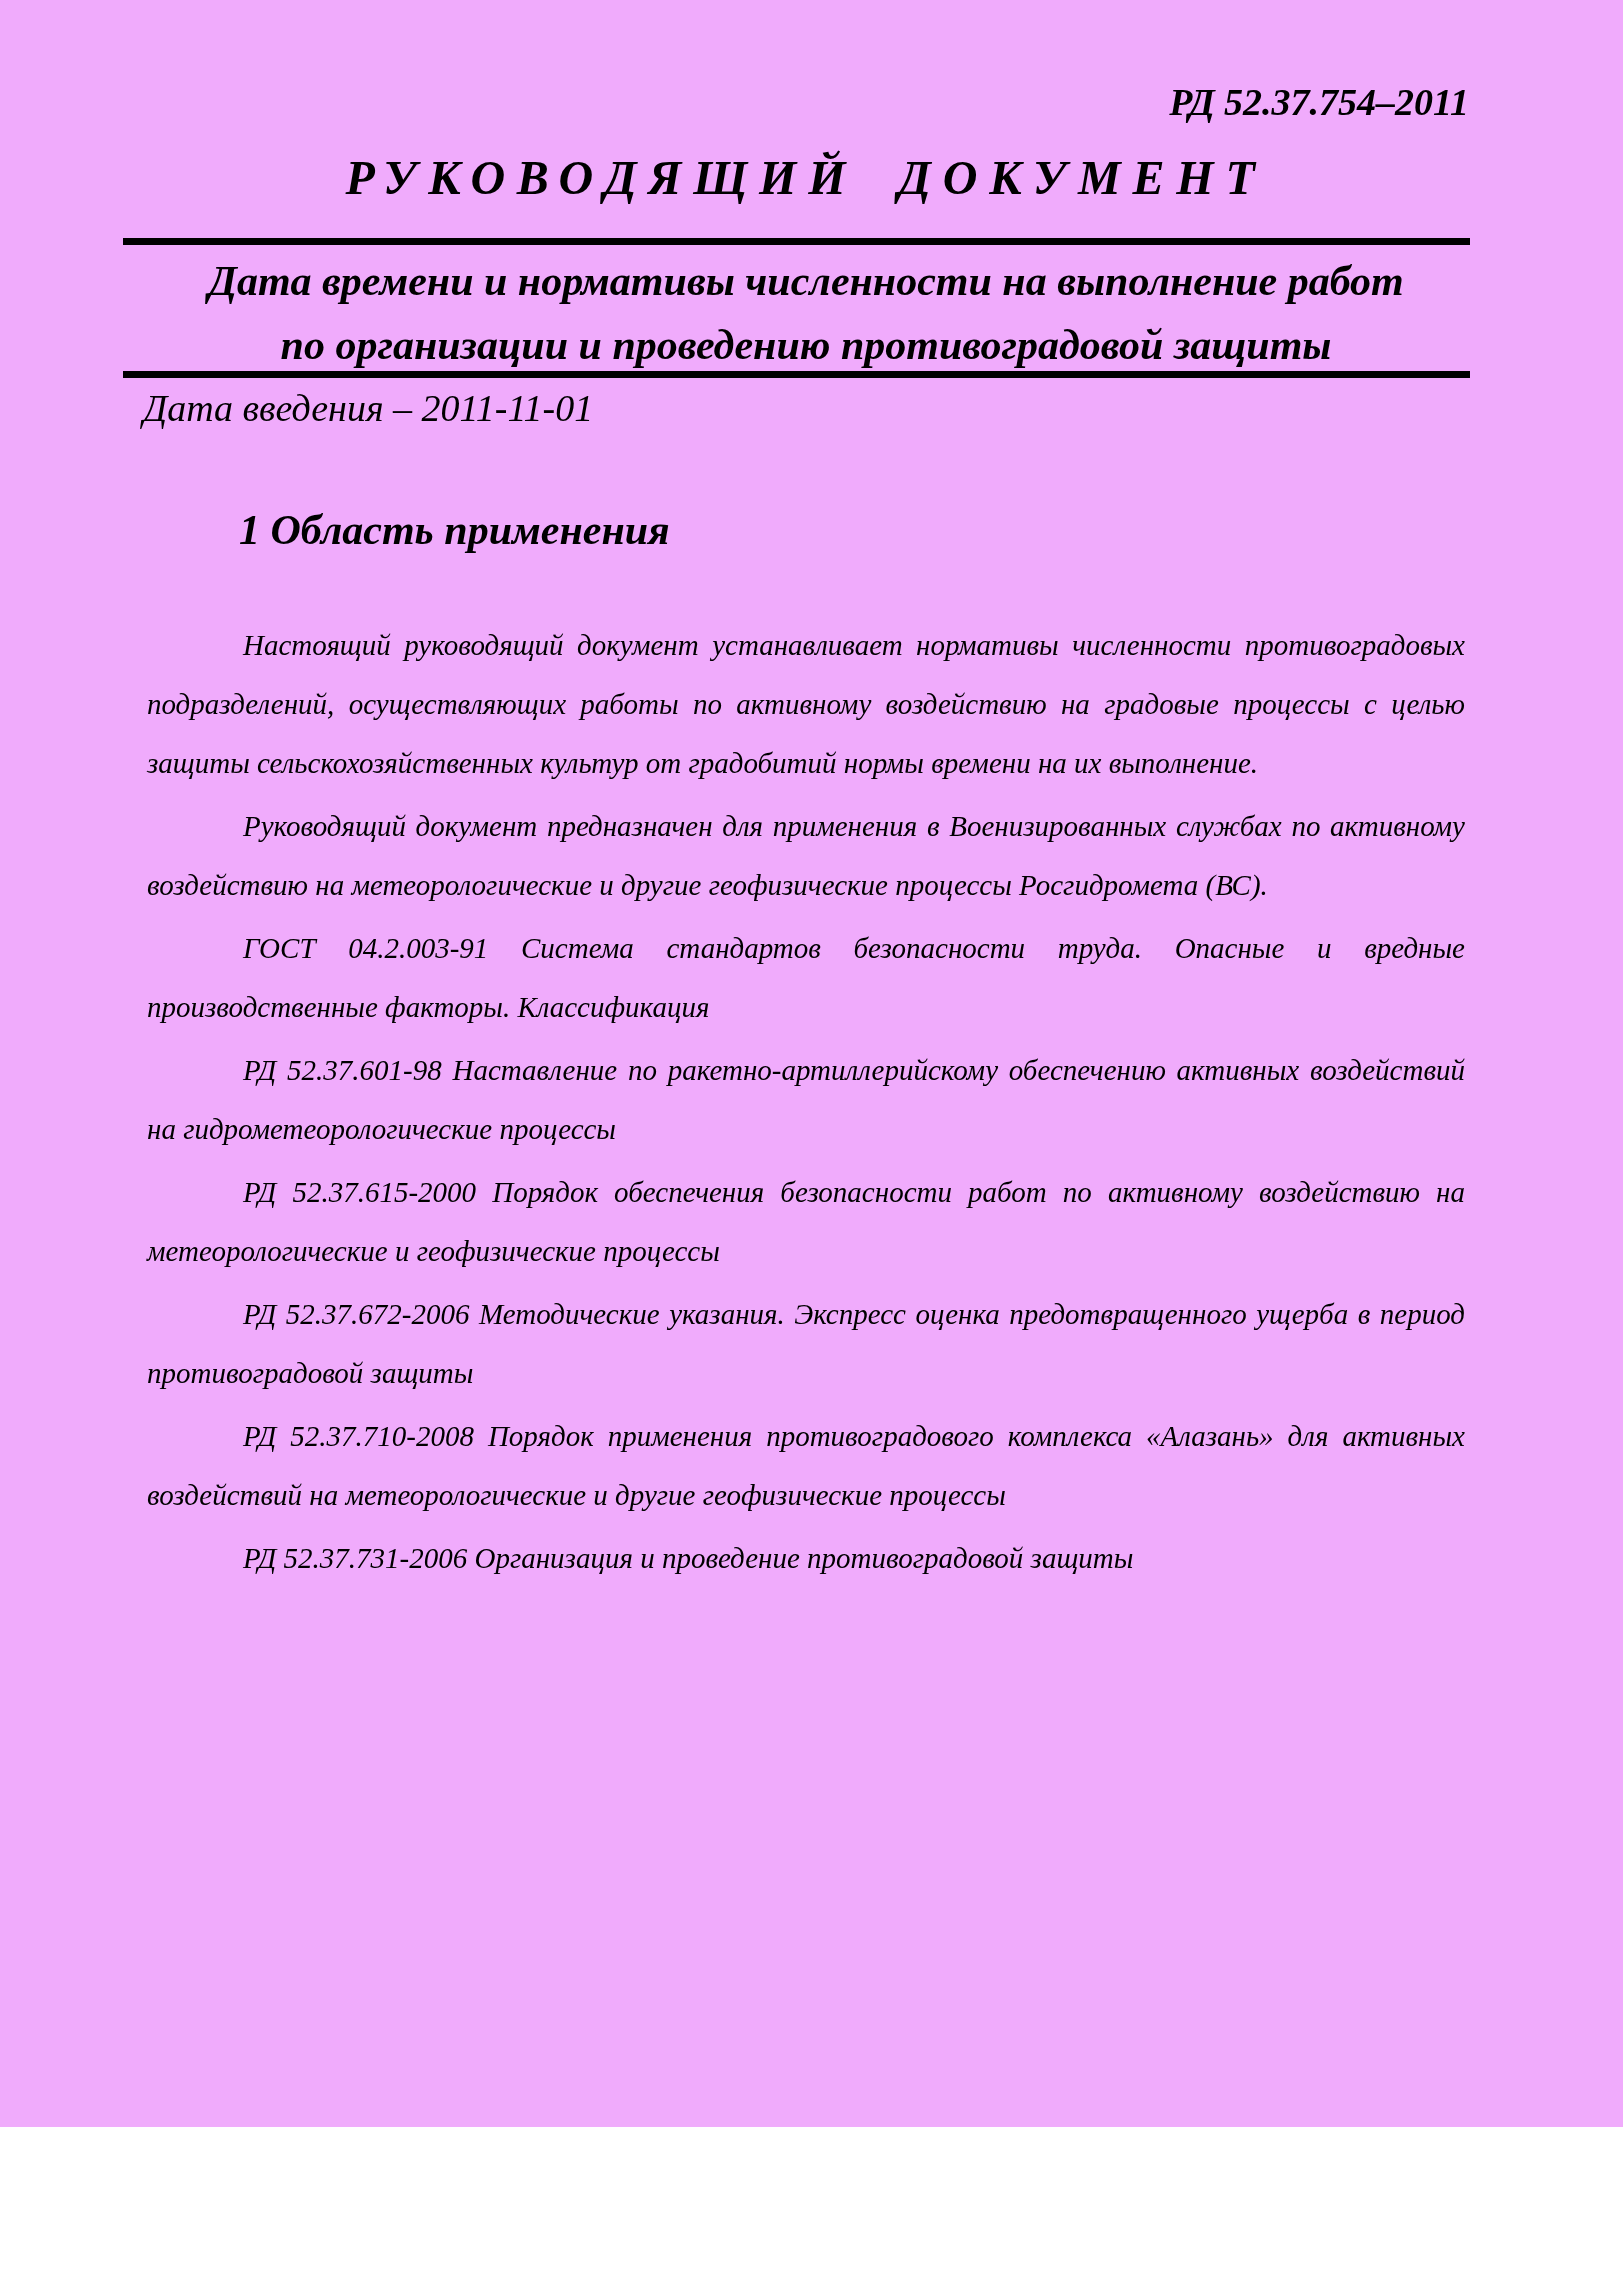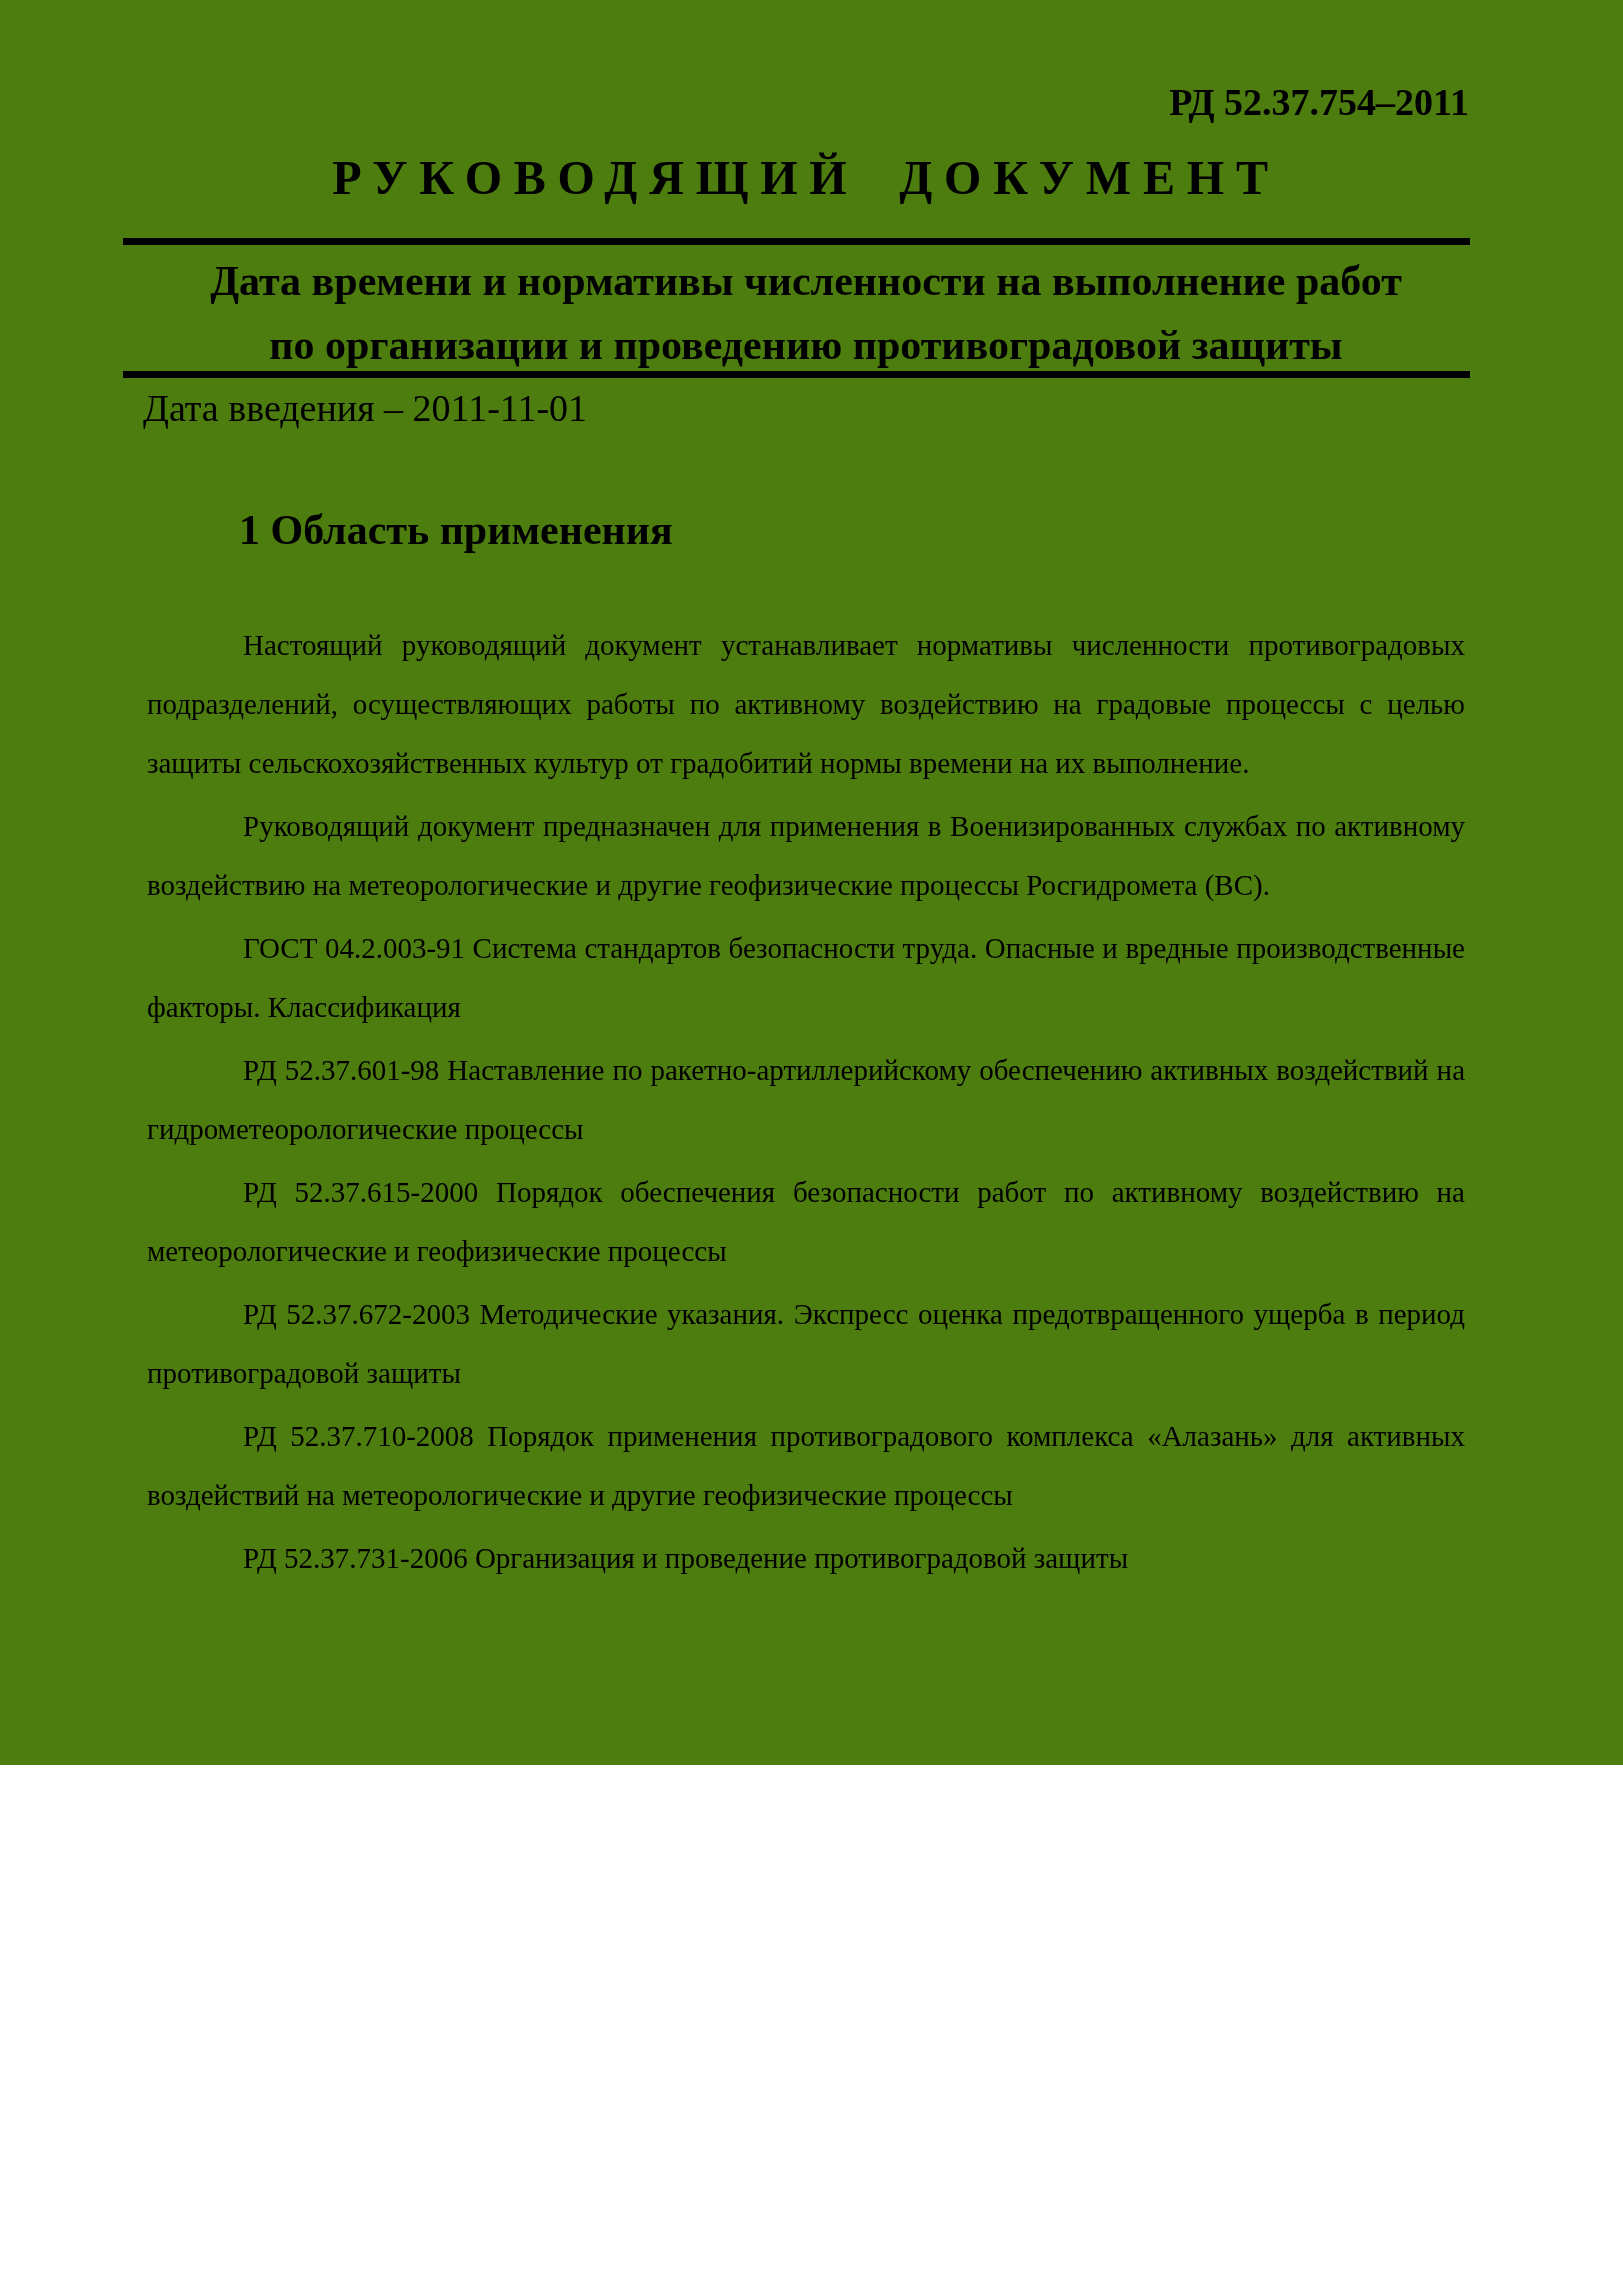--- a/index.html
+++ b/index.html
@@ -10,13 +10,14 @@
   .page {
     position: relative;
     width: 1623px;
-    height: 1765px;
-    background: #4d7c0f;
+    height: 2127px;
+    background: #f0abfc;
     color: #000000;
     font-family: "Liberation Serif", "DejaVu Serif", serif;
     box-sizing: border-box;
     padding: 0 154px 0 143px;
     overflow: hidden;
+    font-style: italic;
   }
   .doc-number {
     margin-top: 73px;

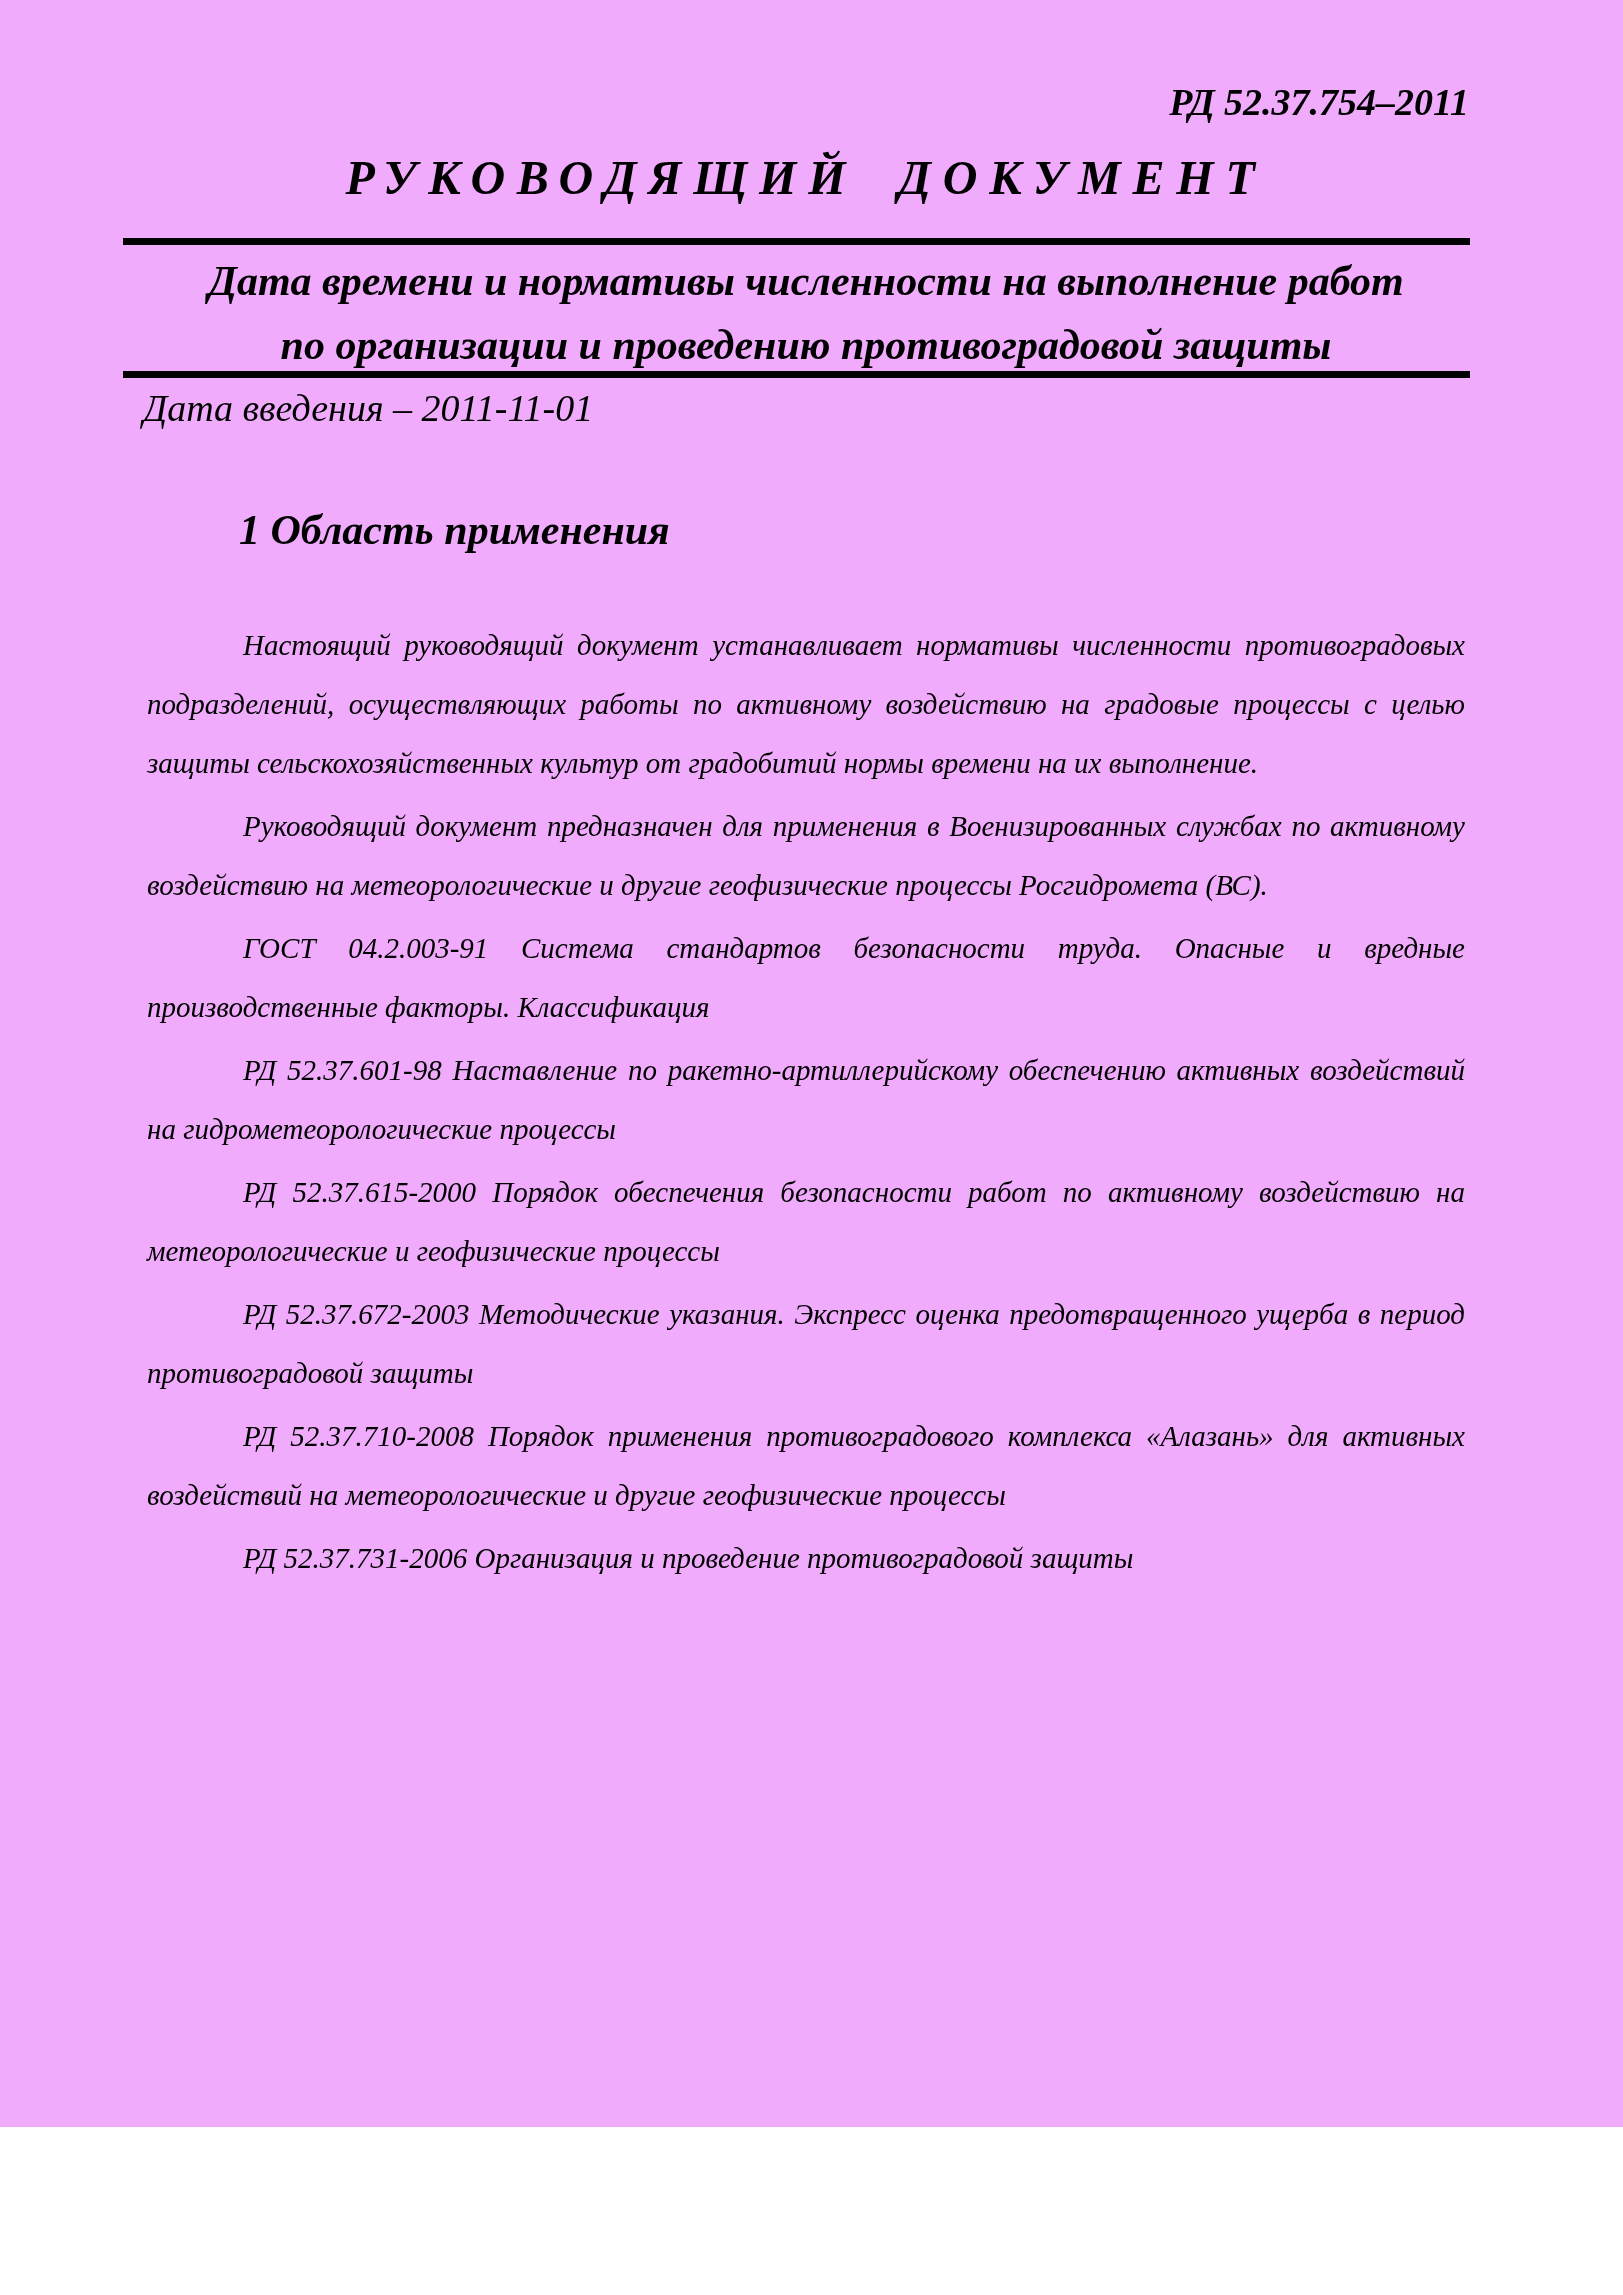--- a/index.html
+++ b/index.html
@@ -112,7 +112,7 @@
   <p class="body-par">ГОСТ 04.2.003-91 Система стандартов безопасности труда. Опасные и вредные производственные факторы. Классификация</p>
   <p class="body-par">РД 52.37.601-98 Наставление по ракетно-артиллерийскому обеспечению активных воздействий на гидрометеорологические процессы</p>
   <p class="body-par">РД 52.37.615-2000 Порядок обеспечения безопасности работ по активному воздействию на метеорологические и геофизические процессы</p>
-  <p class="body-par">РД 52.37.672-2003 Методические указания. Экспресс оценка предотвращенного ущерба в период противоградовой защиты</p>
+  <p class="body-par">РД 52.37.672-2006 Методические указания. Экспресс оценка предотвращенного ущерба в период противоградовой защиты</p>
   <p class="body-par">РД 52.37.710-2008 Порядок применения противоградового комплекса «Алазань» для активных воздействий на метеорологические и другие геофизические процессы</p>
   <p class="body-par">РД 52.37.731-2006 Организация и проведение противоградовой защиты</p>
 

